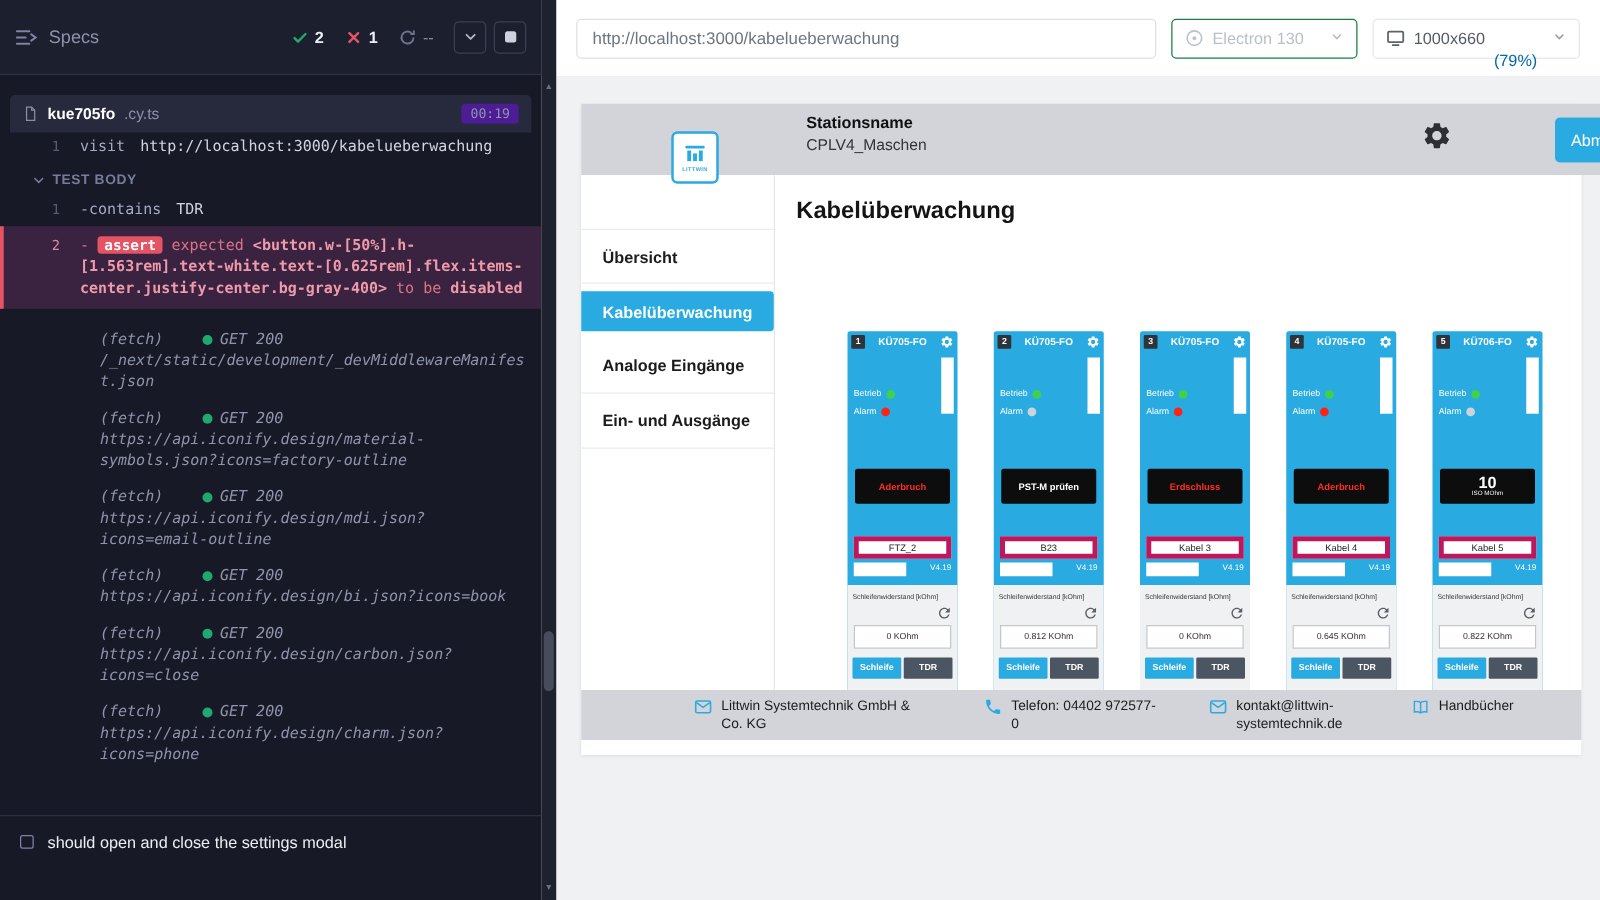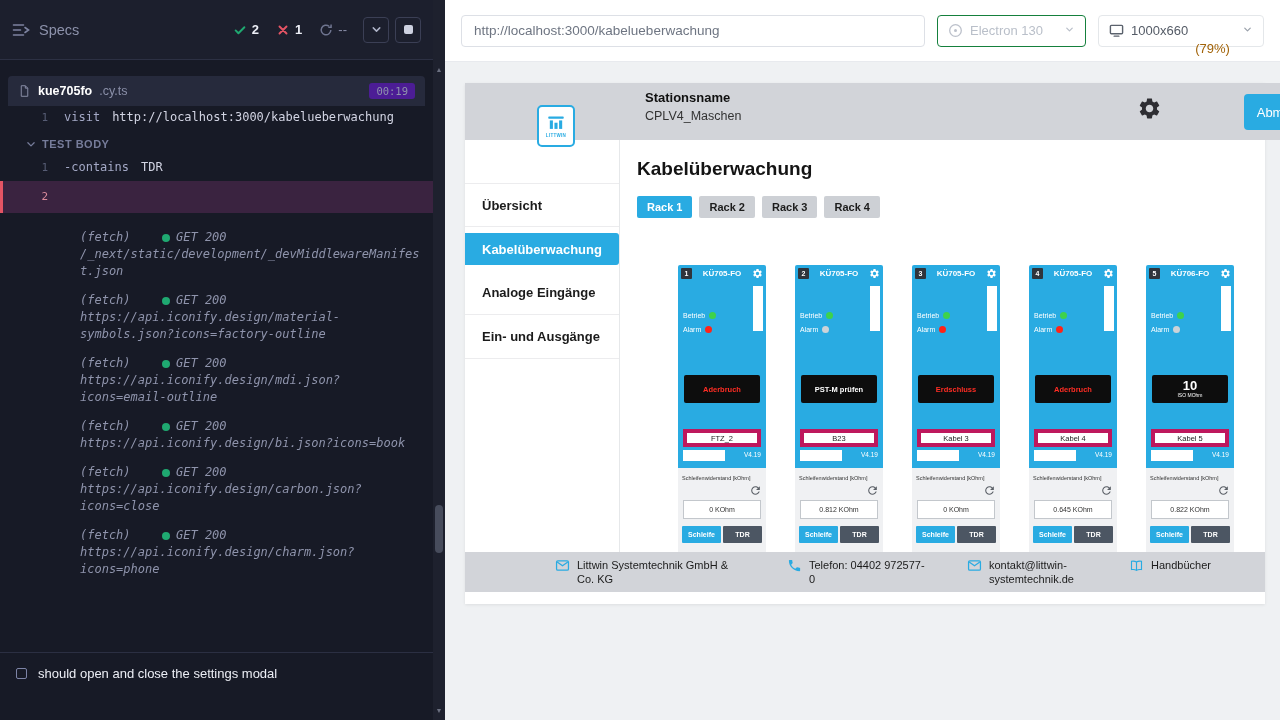--- a/index.html
+++ b/index.html
@@ -61,7 +61,7 @@
   .chev { margin-left:auto; color:#b9bfc9; }
   .chev svg { width:11px; height:11px; }
   .viewport-select { width:166px; height:32px; border:1px solid #e4e7ea; border-radius:4px; display:flex; align-items:center; gap:7px; padding:0 10px; font-size:13px; color:#545b66; cursor:pointer; }
-  .viewport-zoom { color:#a16207;margin-top:36px; }
+  .viewport-zoom { color:#0369a1;margin-top:36px; }
 
   .aut-area { flex:1; position:relative; }
   .app { position:absolute; left:20px; top:21px; width:800px; height:521px; background:#fff; box-shadow:0 1px 3px rgba(0,0,0,.08); }

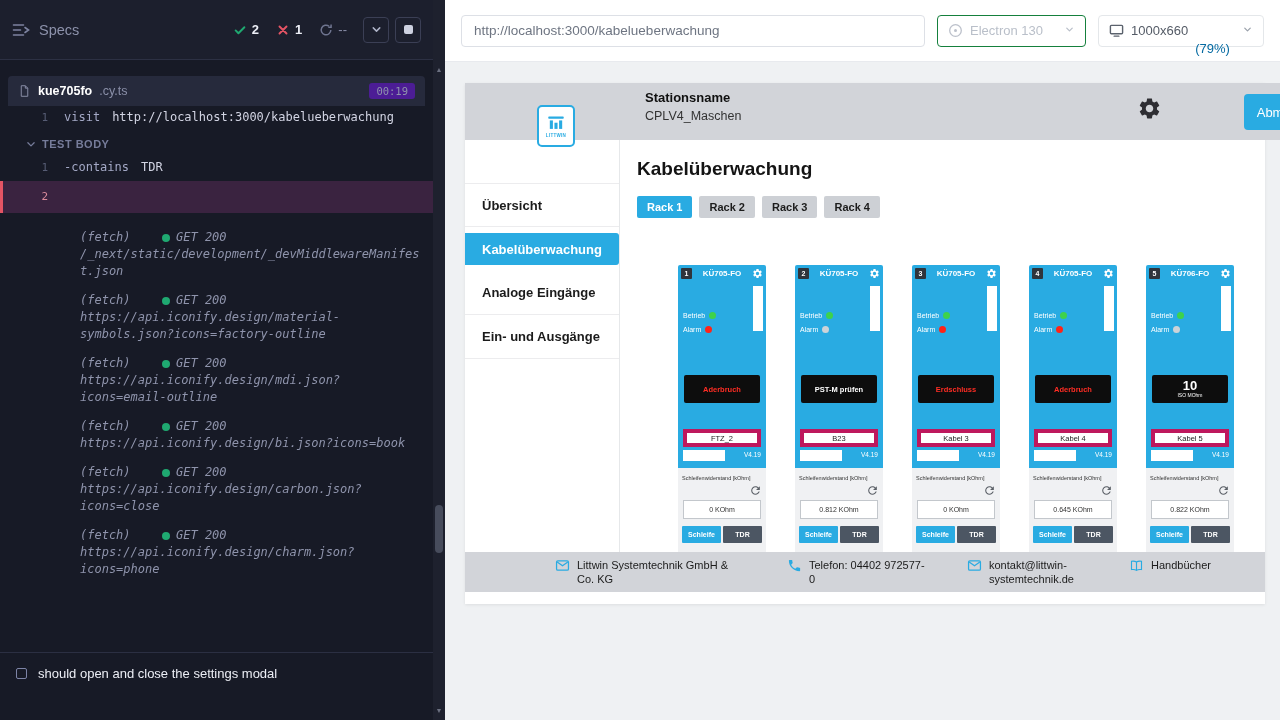--- a/index.html
+++ b/index.html
@@ -205,6 +205,14 @@
 
       <div class="assert-block">
         <span class="assert-num">2</span>
+        <div class="assert-text">
+          <span>-</span>
+          <span class="assert-badge">assert</span>
+          <span>expected</span>
+          <span class="assert-b">&lt;button.w-[50%].h-[1.563rem].text-white.text-[0.625rem].flex.items-center.justify-center.bg-gray-400&gt;</span>
+          <span>to be</span>
+          <span class="assert-b">disabled</span>
+        </div>
       </div>
 
       <div id="fetch-list">

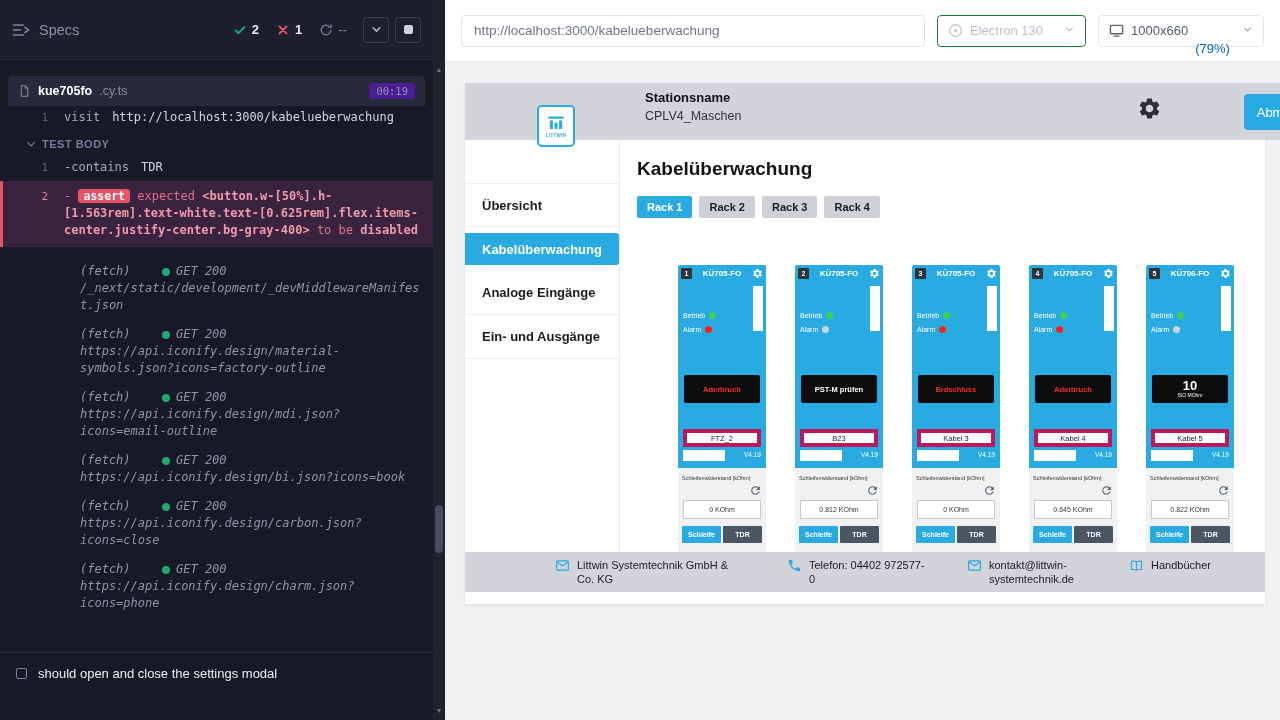--- a/index.html
+++ b/index.html
@@ -342,12 +342,6 @@
 
         <section class="app-main">
           <h1 class="main-title">Kabelüberwachung</h1>
-          <div class="tabs" id="tabs">
-              <button class="tab active">Rack 1</button>
-              <button class="tab">Rack 2</button>
-              <button class="tab">Rack 3</button>
-              <button class="tab">Rack 4</button>
-            </div>
           <div class="cards" id="cards">
               <div class="card">
                 <div class="card-top">

